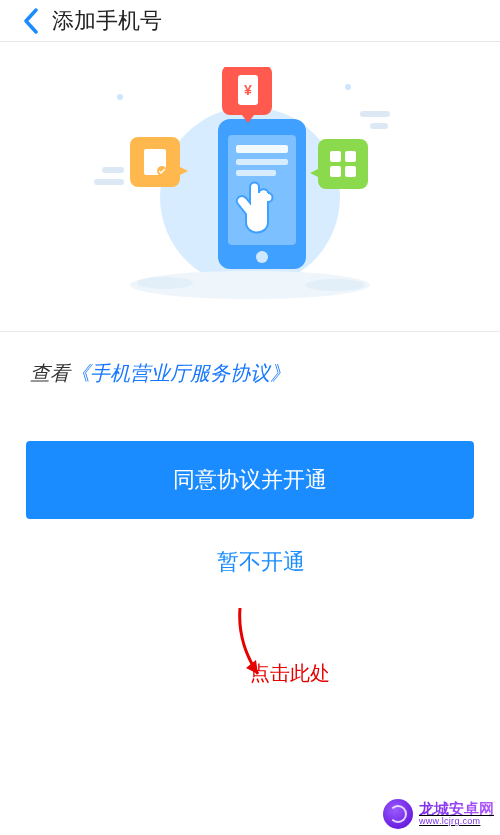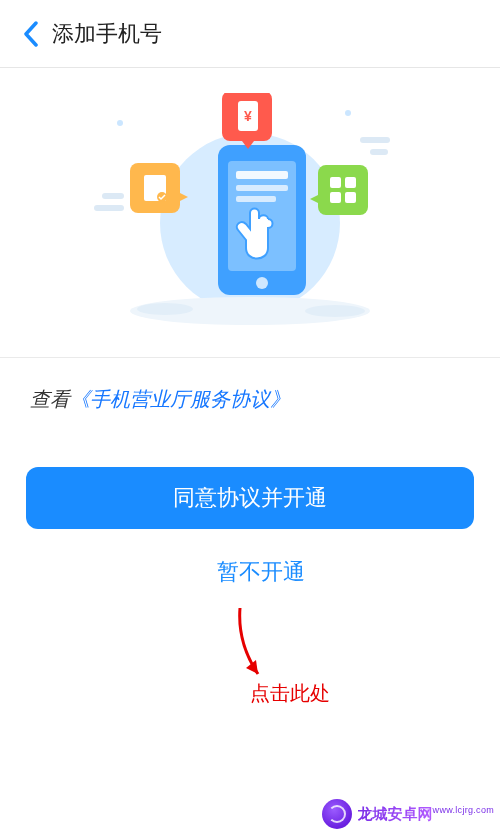--- a/index.html
+++ b/index.html
@@ -7,7 +7,7 @@
   .page { width: 500px; height: 835px; position: relative; overflow: hidden; background: #fff; }
 
   
-  .header { height: 68px; display: flex; align-items: center; padding: 12px 16px; border-bottom: 1px solid #e6e6e6; }
+  .header { height: 42px; display: flex; align-items: center; padding: 12px 16px; border-bottom: 1px solid #e6e6e6; }
   .back-btn { width: 30px; height: 30px; display: flex; align-items: center; justify-content: center; cursor: pointer; }
   .title { font-size: 22px; color: #222; margin-left: 6px; }
 

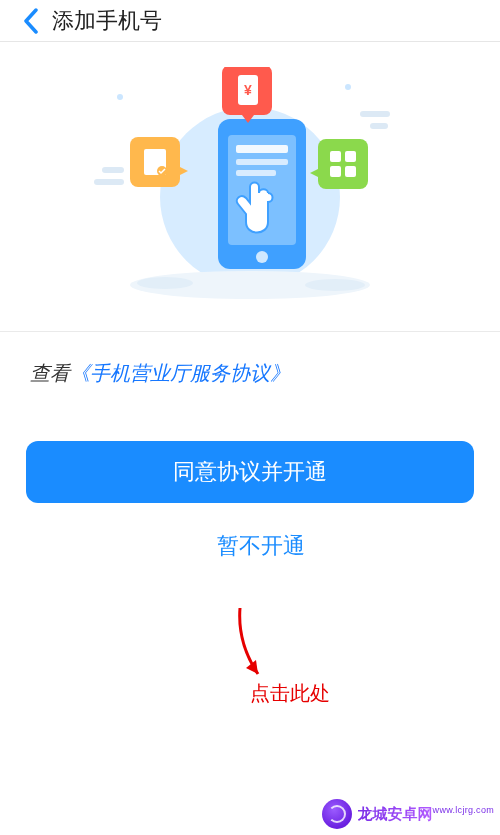--- a/index.html
+++ b/index.html
@@ -27,7 +27,7 @@
   .agree-line .link { color: #1677ff; }
 
   
-  .btn-primary { margin: 44px 26px 0 26px; height: 62px; background: #1a8cff; border-radius: 12px; color: #fff; font-size: 22px; display: flex; align-items: center; justify-content: center; cursor: pointer; }
+  .btn-primary { margin: 44px 26px 0 26px; height: 78px; background: #1a8cff; border-radius: 4px; color: #fff; font-size: 22px; display: flex; align-items: center; justify-content: center; cursor: pointer; }
   .btn-text { margin-top: 28px; color: #1a8cff; font-size: 22px; text-align: center; cursor: pointer; padding-left: 22px; }
 
   

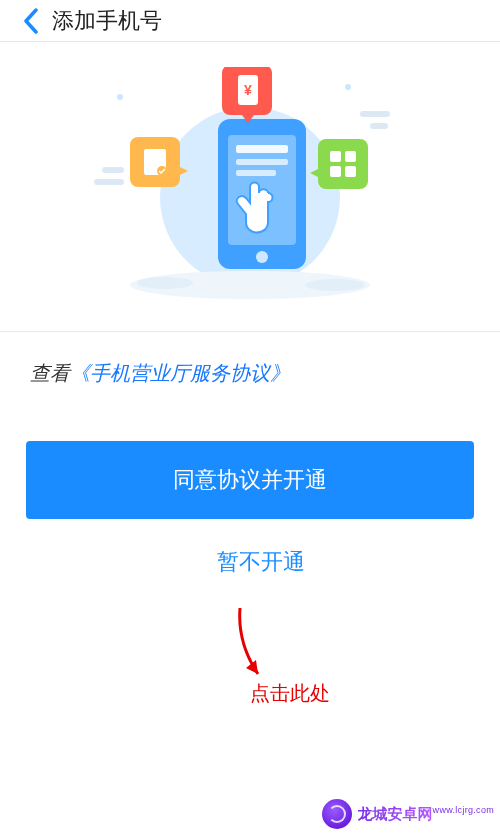--- a/index.html
+++ b/index.html
@@ -32,7 +32,7 @@
 
   
   .anno-arrow { position: absolute; left: 232px; top: 606px; pointer-events: none; }
-  .anno-text { position: absolute; left: 250px; top: 680px; color: #e60000; font-size: 20px; font-family: "SimSun","宋体",serif; }
+  .anno-text { position: absolute; left: 250px; top: 660px; color: #e60000; font-size: 20px; font-family: "SimSun","宋体",serif; }
 
   
   .wm { position: absolute; right: 6px; bottom: 6px; display: flex; align-items: center; gap: 6px; }

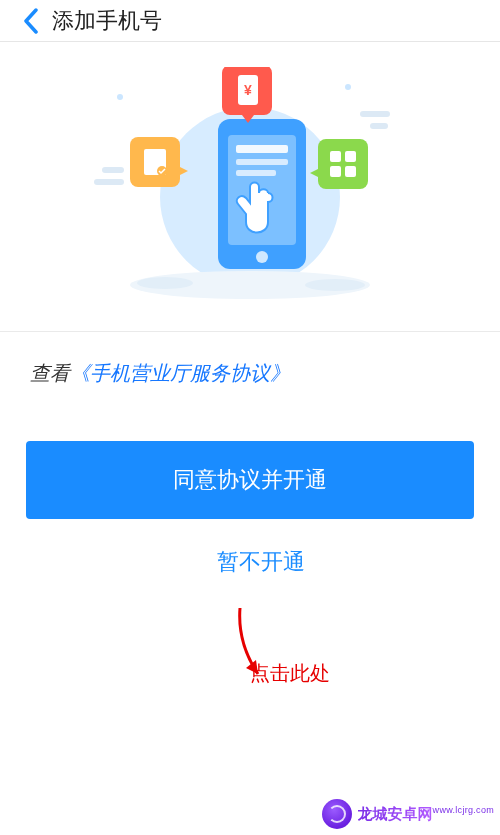--- a/index.html
+++ b/index.html
@@ -38,7 +38,7 @@
   .wm { position: absolute; right: 6px; bottom: 6px; display: flex; align-items: center; gap: 6px; }
   .wm-ic { width: 30px; height: 30px; border-radius: 50%; background: radial-gradient(circle at 40% 35%, #9b5bff, #6a1fe0 70%); position: relative; }
   .wm-ic:after { content:""; position:absolute; inset:6px; border:2px solid rgba(255,255,255,.8); border-left-color:transparent; border-radius:50%; }
-  .wm-txt { display:flex; line-height:1.05; }
+  .wm-txt { display:flex; flex-direction:column; line-height:1.05;text-decoration:underline; }
   .wm-txt .cn { font-size: 15px; font-weight: 600; background: linear-gradient(90deg,#7b2fe8,#b25bff); -webkit-background-clip: text; color: transparent; }
   .wm-txt .en { font-size: 9px; color: #7b2fe8; letter-spacing: .3px; }
 </style>

